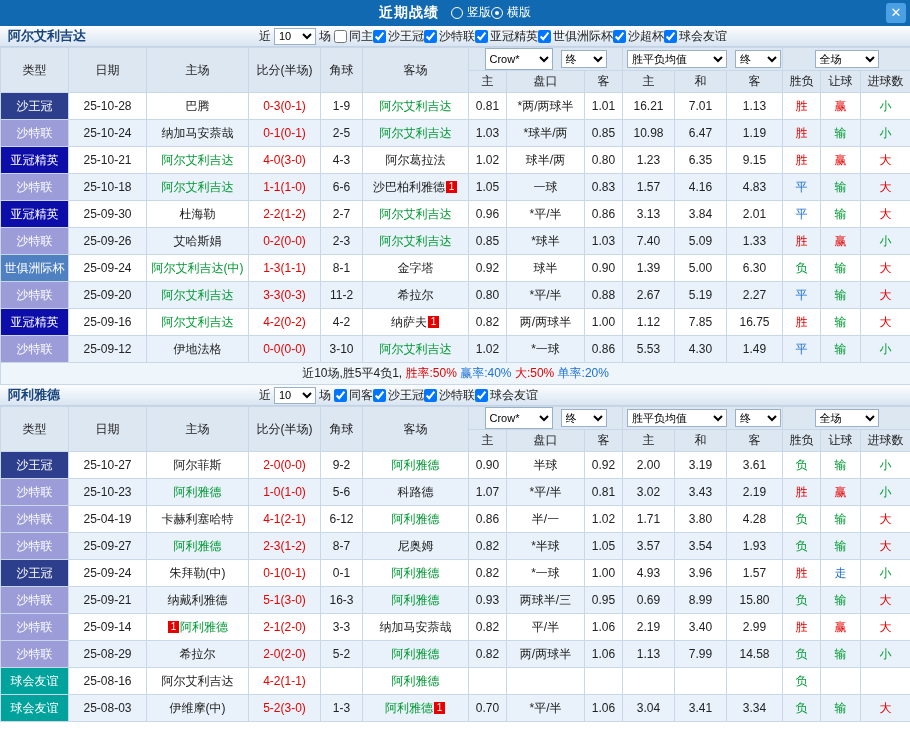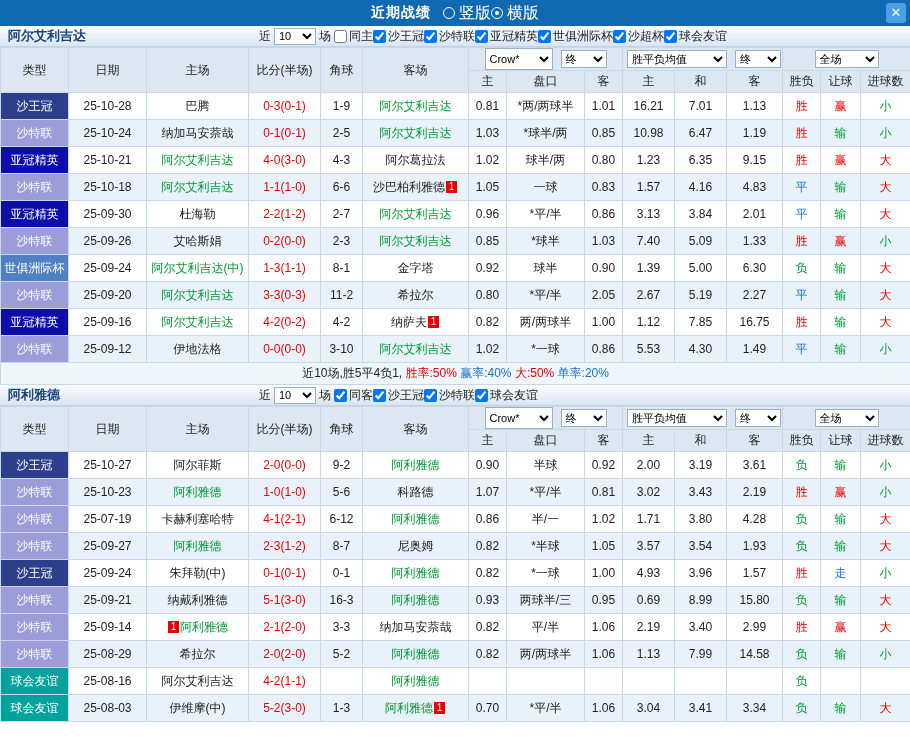--- a/index.html
+++ b/index.html
@@ -11,7 +11,7 @@
   .topbar{height:26px;background:#1169b2;position:relative;display:flex;
           align-items:center;justify-content:center;gap:12px;color:#fff}
   .title{font-weight:bold;font-size:14px;letter-spacing:1px}
-  .radio{display:inline-flex;align-items:center;gap:4px;cursor:pointer;font-size:16px}
+  .radio{display:inline-flex;align-items:center;gap:4px;cursor:pointer;font-size:12px}
   .rdot{width:12px;height:12px;border:1px solid #fff;border-radius:50%;
         display:inline-block;position:relative;background:transparent}
   .rdot.sel::after{content:"";position:absolute;left:3px;top:3px;width:4px;height:4px;

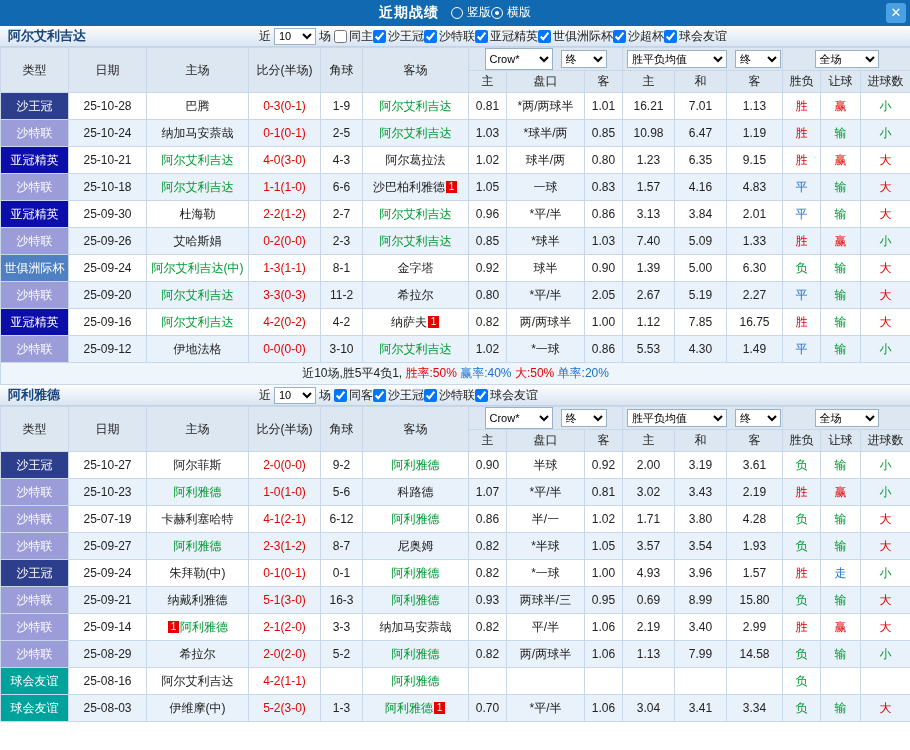--- a/index.html
+++ b/index.html
@@ -275,7 +275,7 @@
           <td class="teamcell" data-name="away-team-cell"><span class="tname" data-name="team-name-text">希拉尔</span></td>
           <td class="odds" data-name="ah-home-odds-cell">0.80</td>
           <td class="odds" data-name="ah-handicap-cell">*平/半</td>
-          <td class="odds" data-name="ah-away-odds-cell">2.05</td>
+          <td class="odds" data-name="ah-away-odds-cell">0.88</td>
           <td class="odds" data-name="eu-home-odds-cell">2.67</td>
           <td class="odds" data-name="eu-draw-odds-cell">5.19</td>
           <td class="odds" data-name="eu-away-odds-cell">2.27</td>

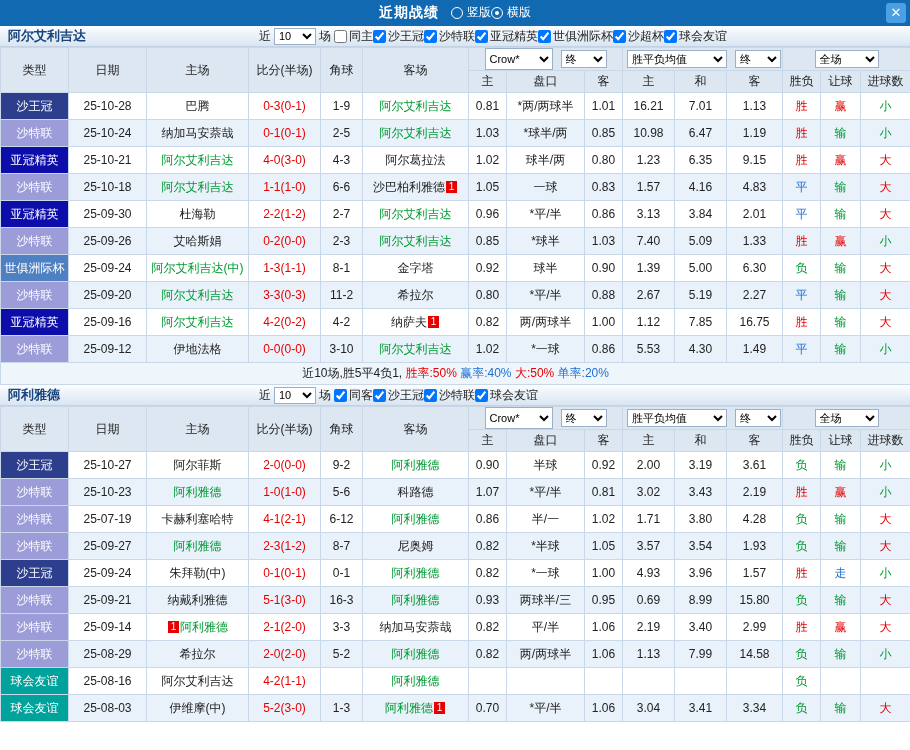--- a/index.html
+++ b/index.html
@@ -425,7 +425,7 @@
         </tr>
         <tr data-name="table-row">
           <td class="type-cell" data-name="league-type-cell" style="background: rgb(156, 156, 217);">沙特联</td>
-          <td class="date" data-name="date-cell">25-07-19</td>
+          <td class="date" data-name="date-cell">25-04-19</td>
           <td class="teamcell" data-name="home-team-cell"><span class="tname" data-name="team-name-text">卡赫利塞哈特</span></td>
           <td class="score" data-name="score-cell">4-1(2-1)</td>
           <td class="corner" data-name="corners-cell">6-12</td>

